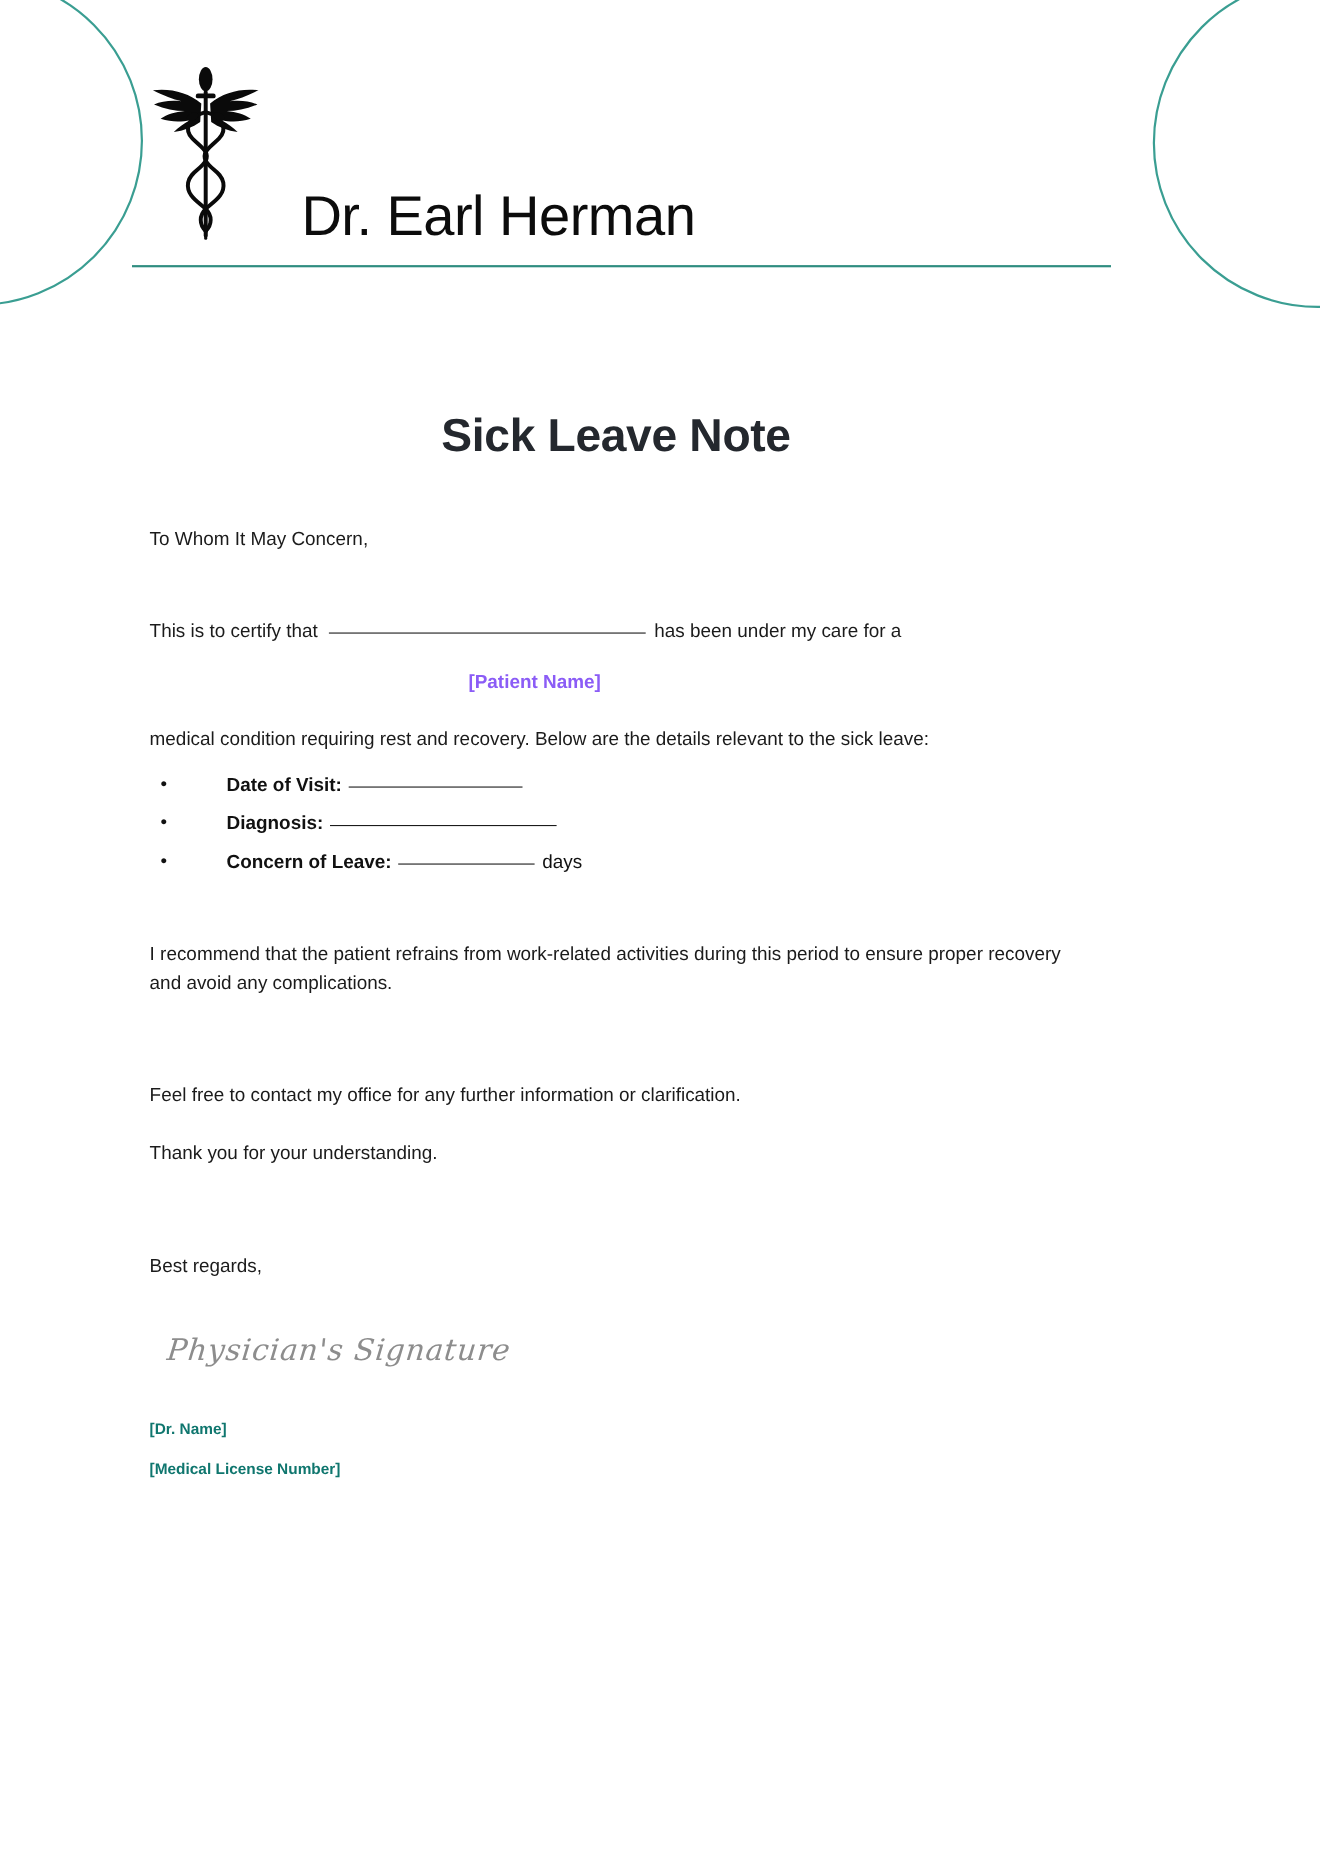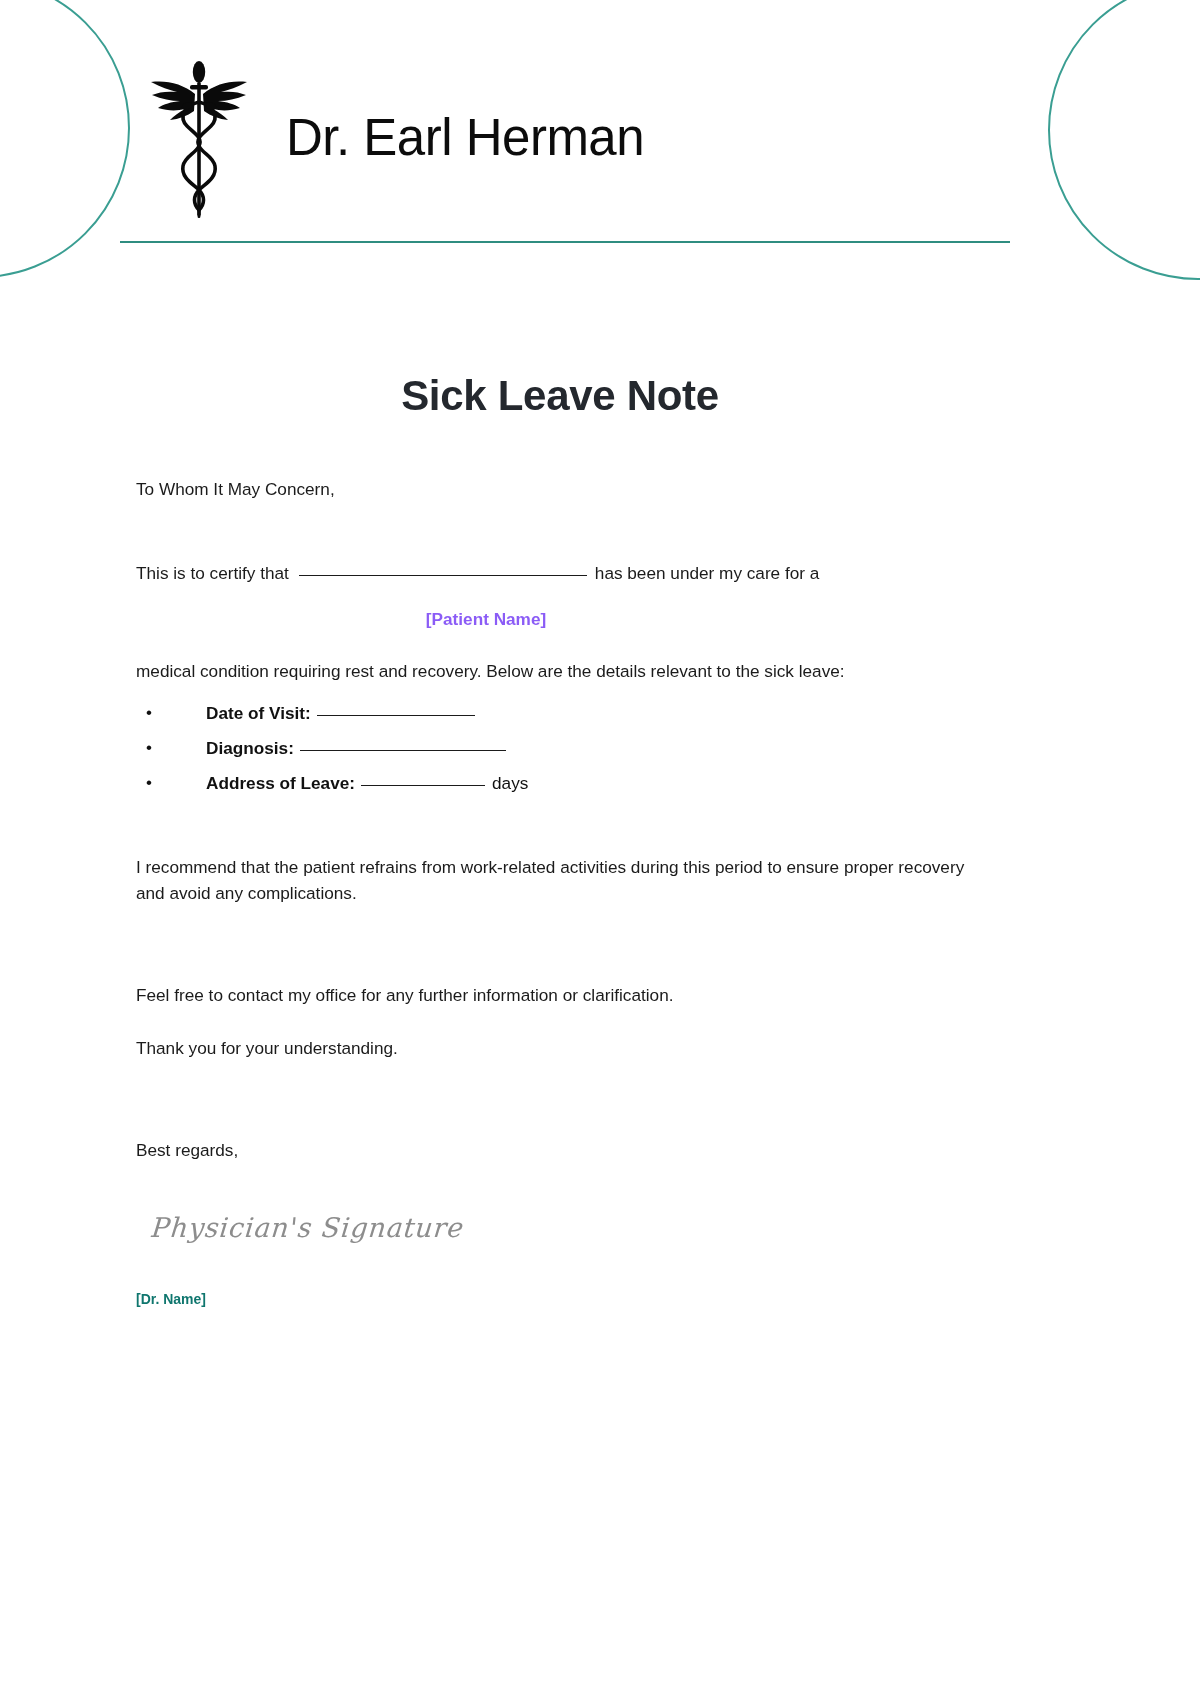--- a/index.html
+++ b/index.html
@@ -50,11 +50,11 @@
   
   .header {
     position: absolute;
-    left: 134px;
+    left: 122px;
     top: 48px;
     width: 890px;
     display: flex;
-    align-items: center;
+    align-items: flex-end;
   }
   .logo-wrap {
     width: 130px;

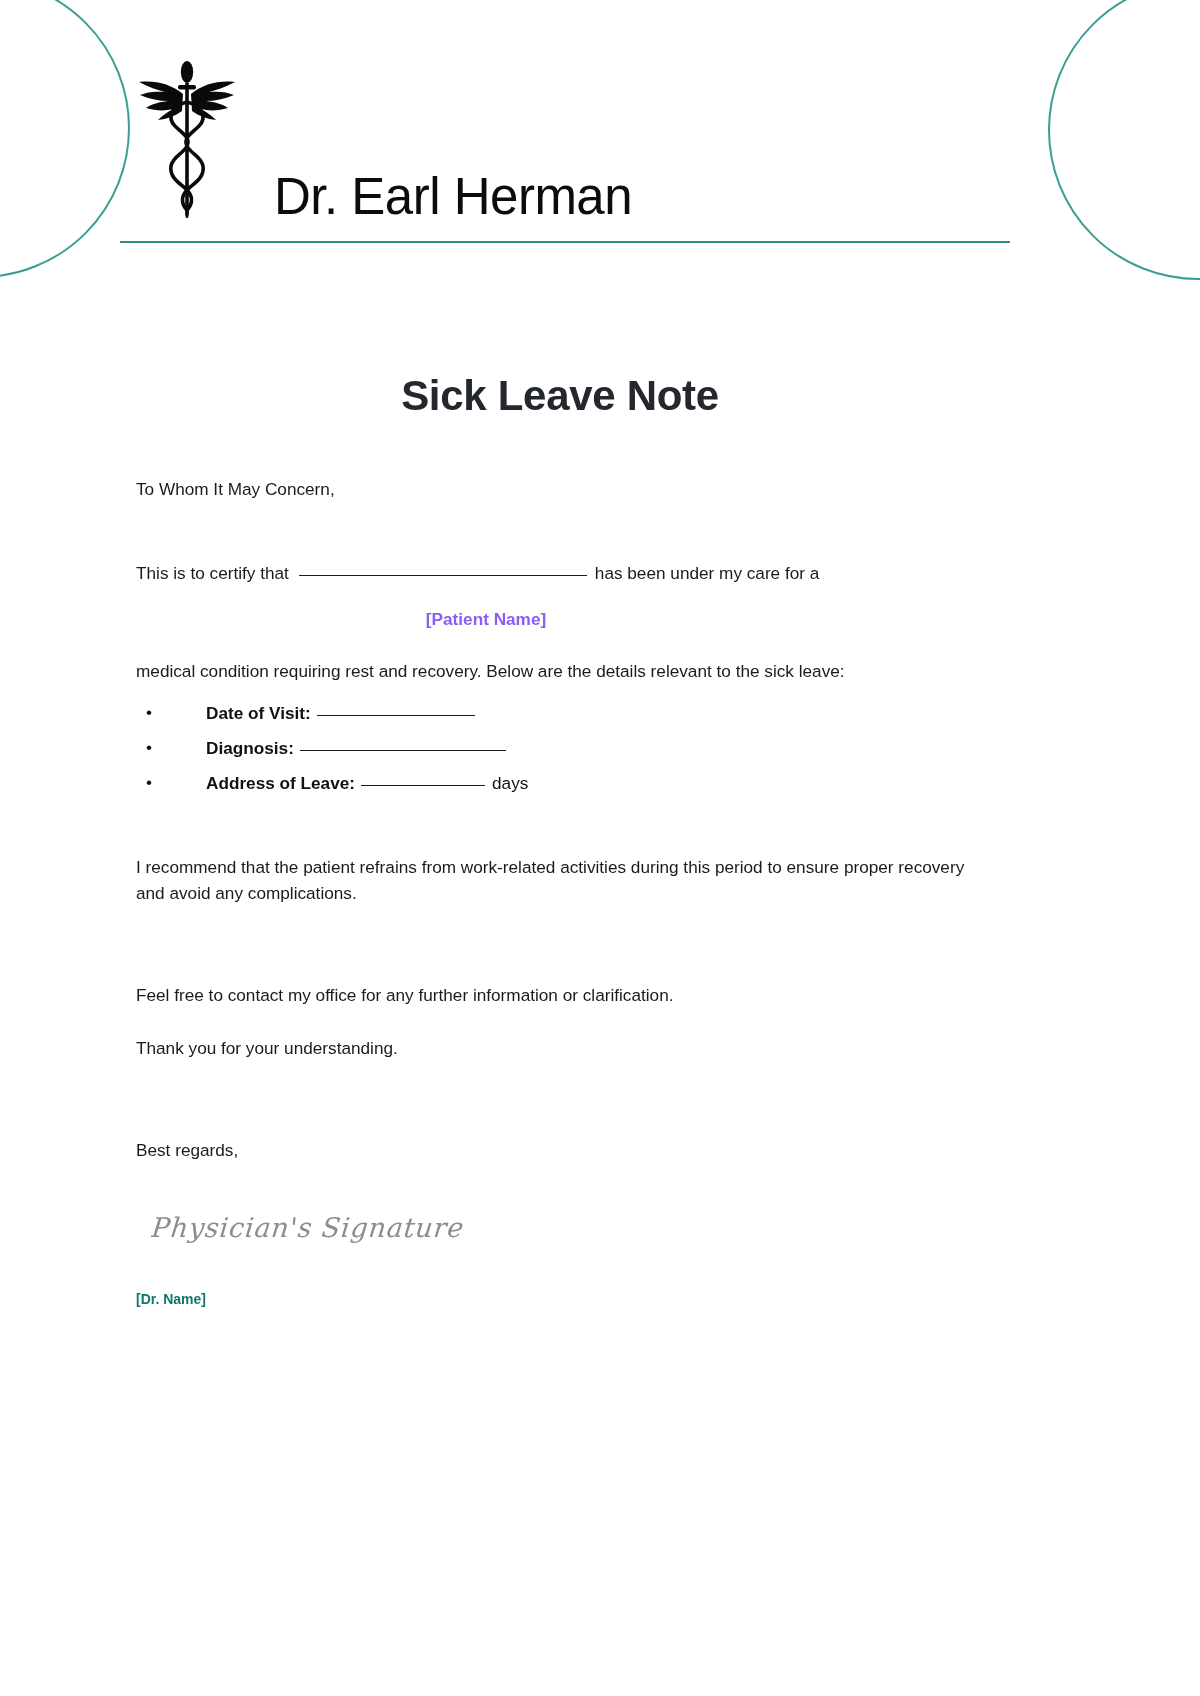--- a/index.html
+++ b/index.html
@@ -259,7 +259,7 @@
     <ul class="detail-list">
       <li><span class="detail-label">Date of Visit:</span><span class="blank-inline blank-visit"></span></li>
       <li><span class="detail-label">Diagnosis:</span><span class="blank-inline blank-diagnosis"></span></li>
-      <li><span class="detail-label">Address of Leave:</span><span class="blank-inline blank-duration"></span><span class="detail-suffix">days</span></li>
+      <li><span class="detail-label">Concern of Leave:</span><span class="blank-inline blank-duration"></span><span class="detail-suffix">days</span></li>
     </ul>
 
     <div class="spacer-md"></div>

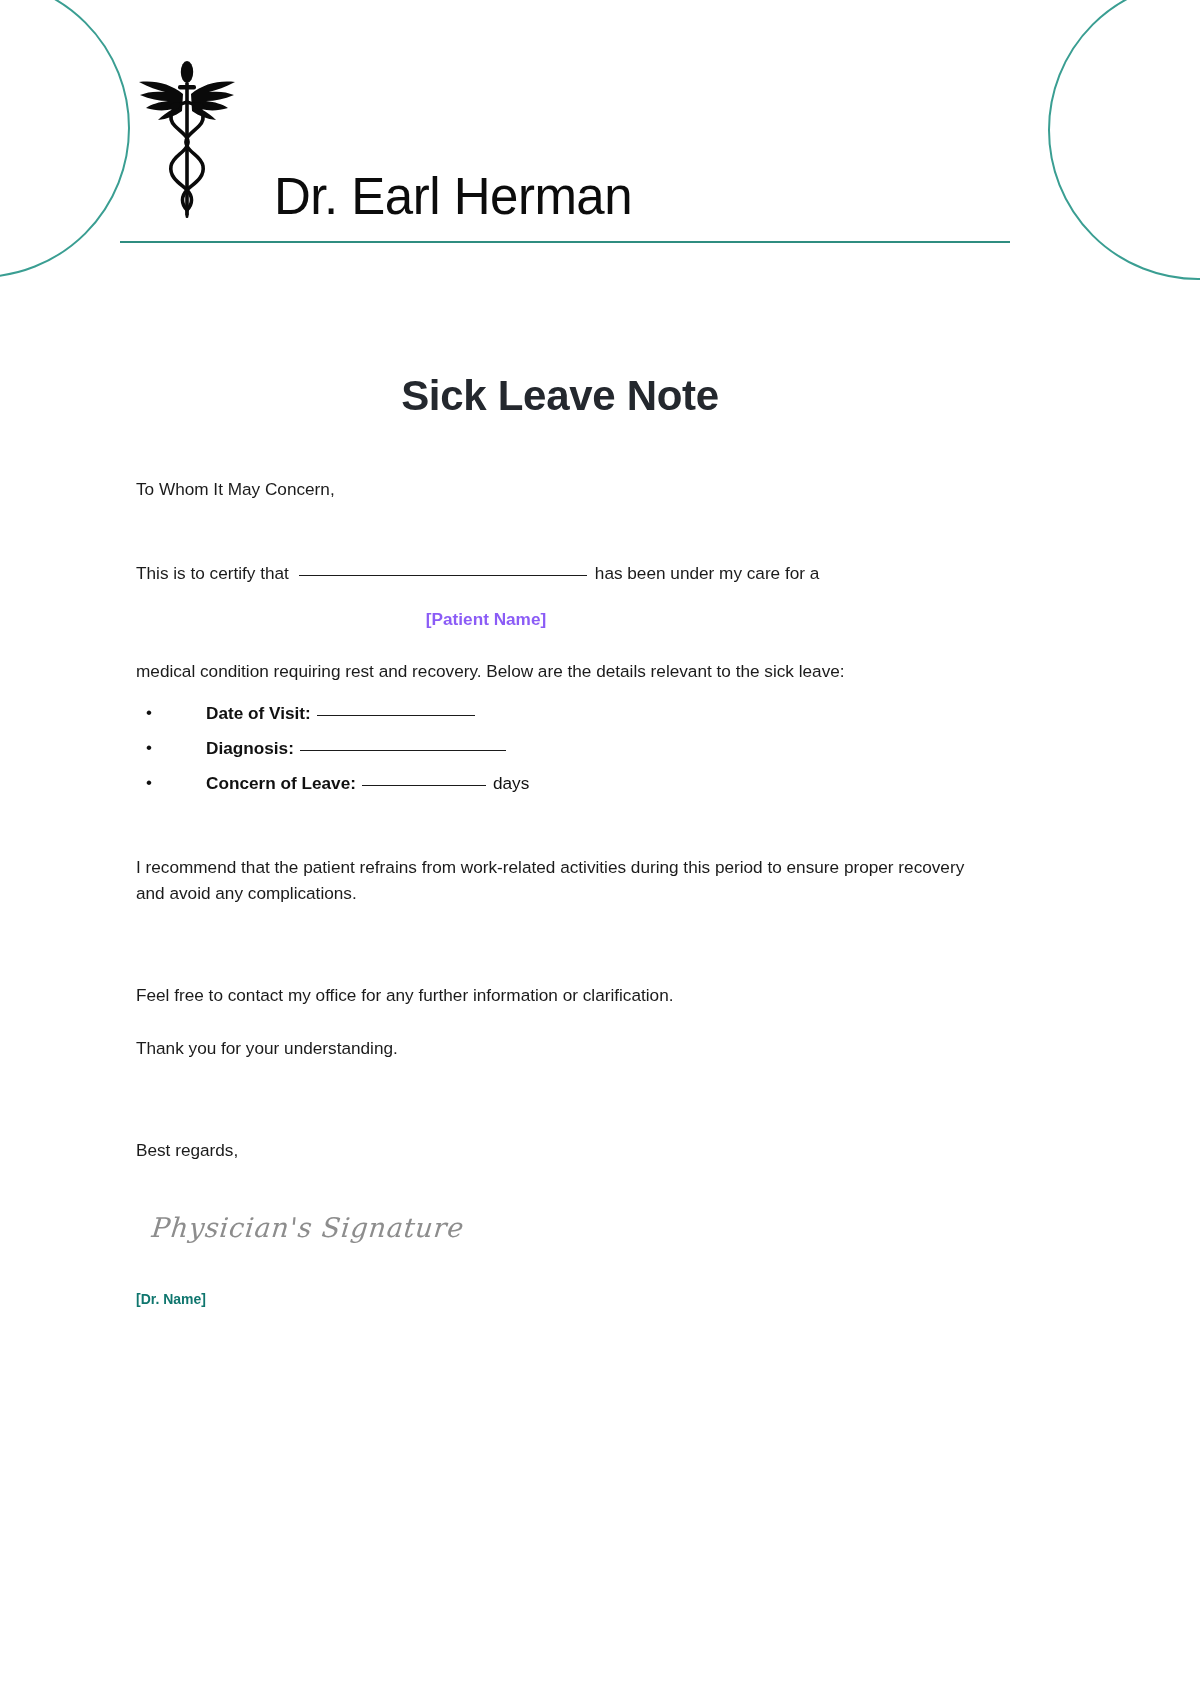--- a/index.html
+++ b/index.html
@@ -285,6 +285,7 @@
     <div class="spacer-md"></div>
 
     <div class="sign-off">[Dr. Name]</div>
+    <div class="sign-off">[Medical License Number]</div>
 
   </div>
 </div>

